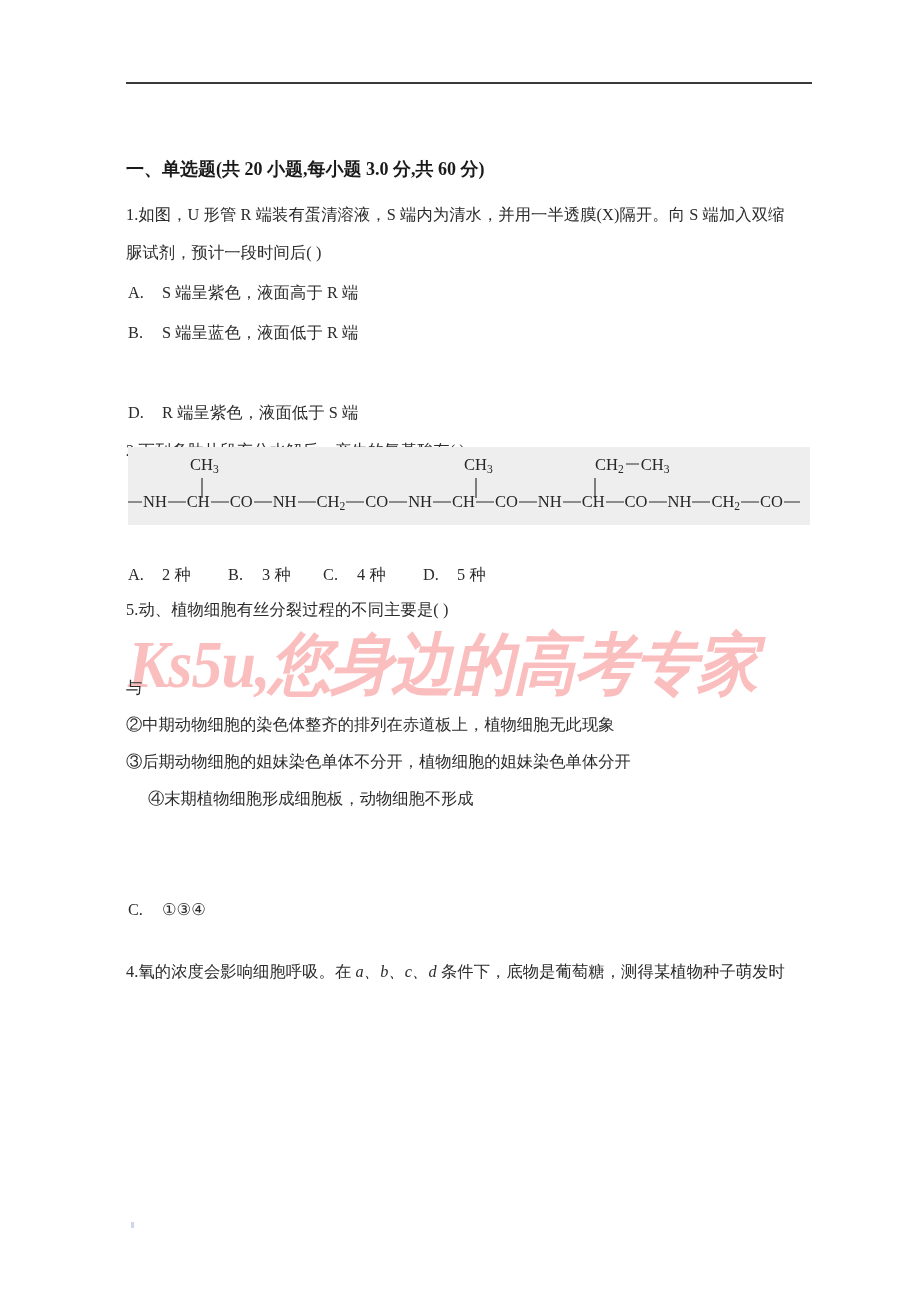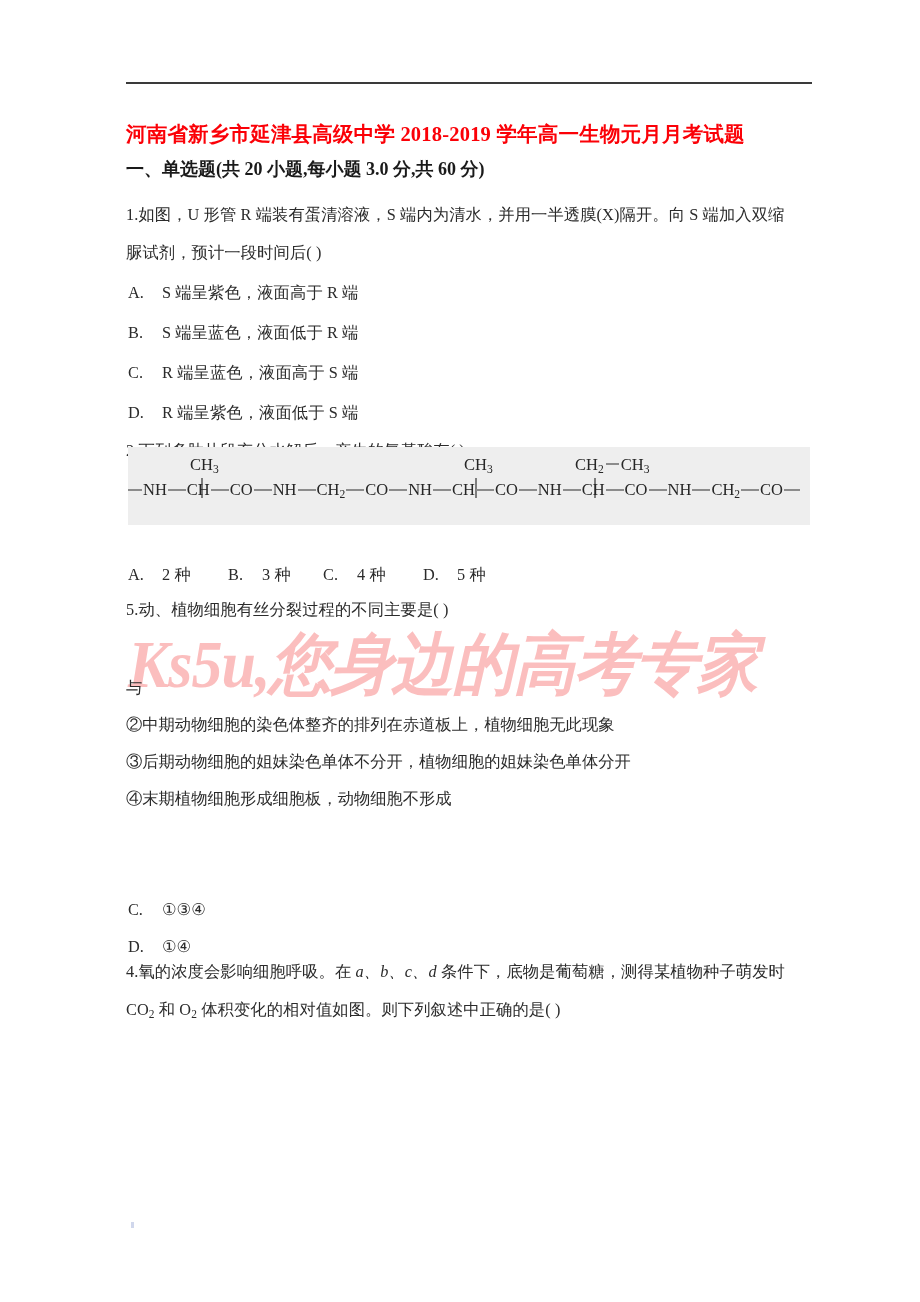--- a/index.html
+++ b/index.html
@@ -187,7 +187,6 @@
 
   <div class="top-rule"></div>
 
-  <div class="doc-title">河南省新乡市延津县高级中学 2018-2019 学年高一生物元月月考试题</div>
 
   <div class="section-head">一、单选题(共 20 小题,每小题 3.0 分,共 60 分)</div>
 

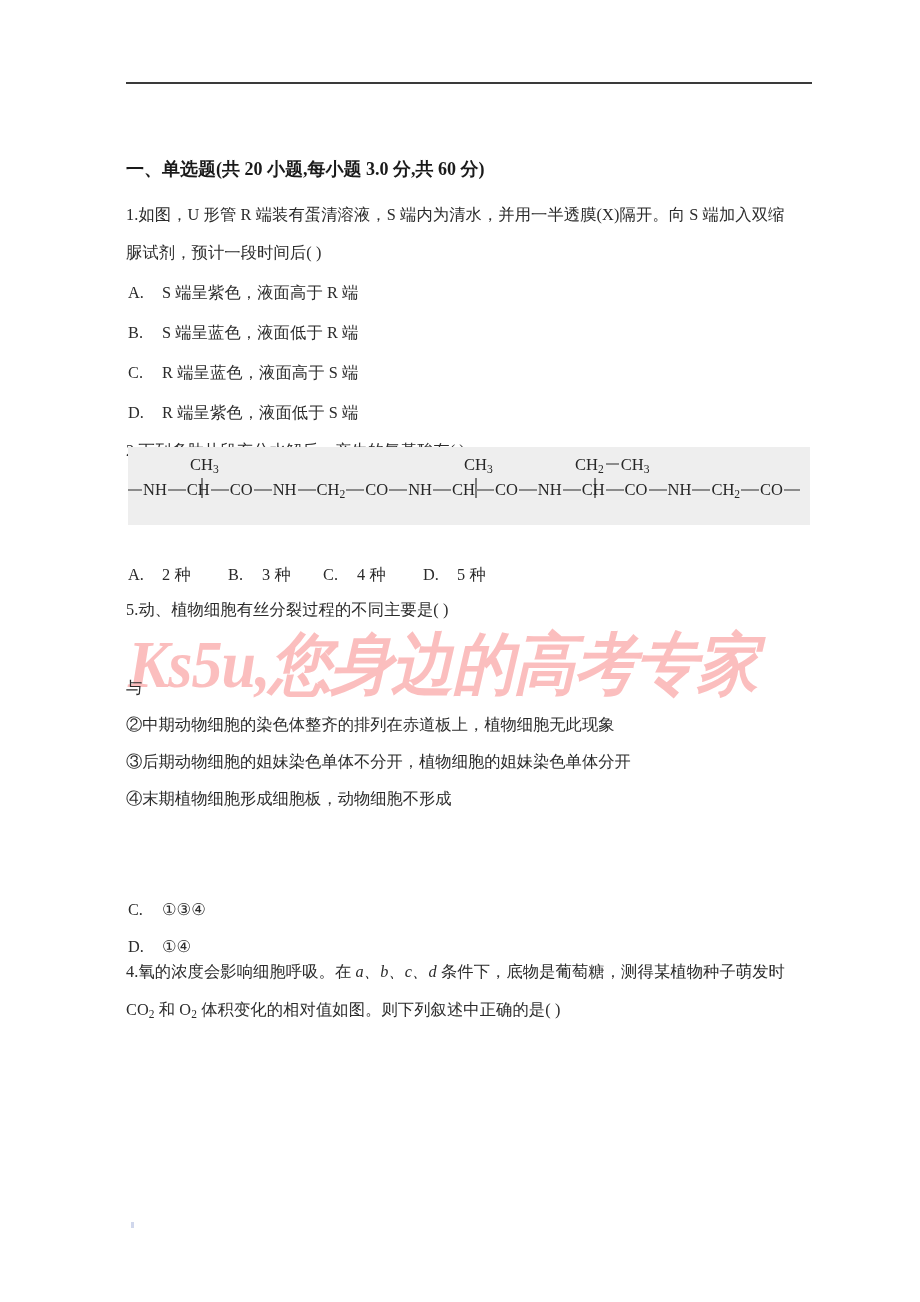--- a/index.html
+++ b/index.html
@@ -201,9 +201,6 @@
   <div class="qline indent-opt" style="top:323px;">
     <span class="opt-letter">B.</span><span>S 端呈蓝色，液面低于 R 端</span>
   </div>
-  <div class="qline indent-opt" style="top:363px;">
-    <span class="opt-letter">C.</span><span>R 端呈蓝色，液面高于 S 端</span>
-  </div>
   <div class="qline indent-opt" style="top:403px;">
     <span class="opt-letter">D.</span><span>R 端呈紫色，液面低于 S 端</span>
   </div>

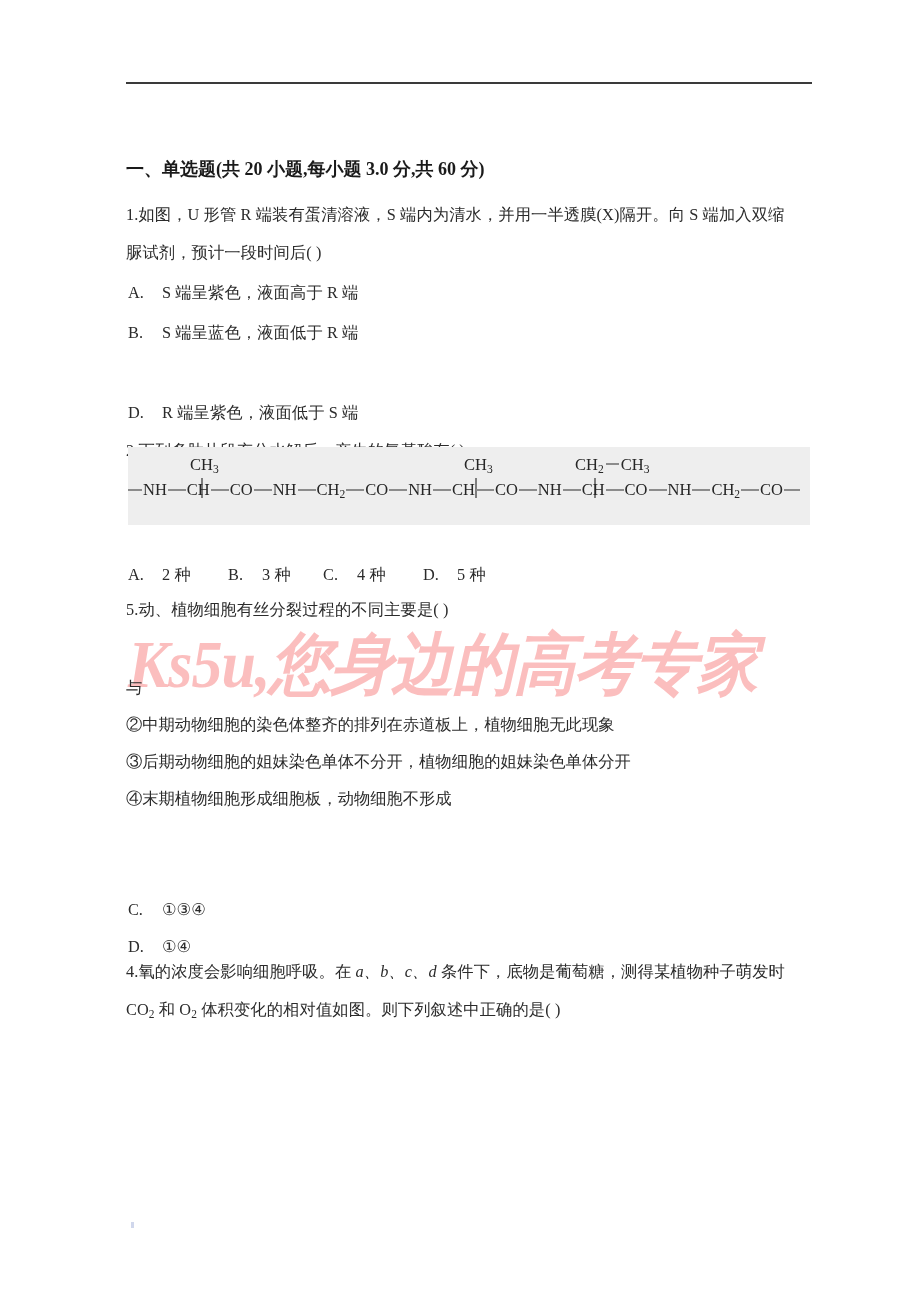--- a/index.html
+++ b/index.html
@@ -216,7 +216,7 @@
       <div class="branch" style="left:336px; top:8px;"><span>CH</span><sub>3</sub></div>
       <div class="vbond" style="left:347px; top:31px; height:20px;"></div>
 
-      <div class="branch" style="left:447px; top:8px;"><span>CH</span><sub>2</sub><span class="hbond-inline"></span><span>CH</span><sub>3</sub></div>
+      <div class="branch" style="left:467px; top:8px;"><span>CH</span><sub>2</sub><span class="hbond-inline"></span><span>CH</span><sub>3</sub></div>
       <div class="vbond" style="left:466px; top:31px; height:20px;"></div>
 
       <div class="chain">

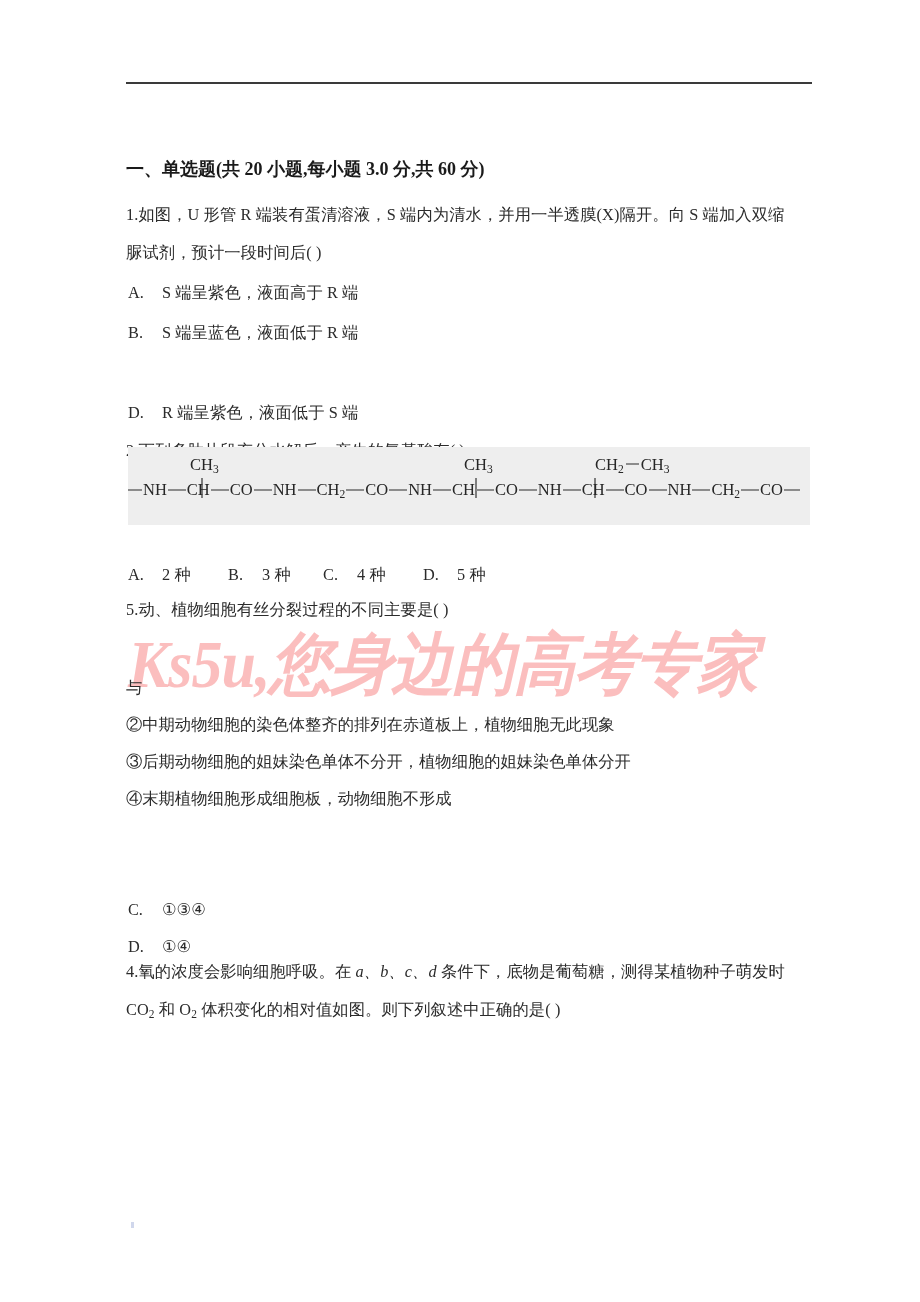--- a/index.html
+++ b/index.html
@@ -106,7 +106,7 @@
   .chain {
     position: absolute;
     left: 0;
-    top: 32px;
+    top: 44px;
     width: 781px;
     height: 22px;
     display: flex;

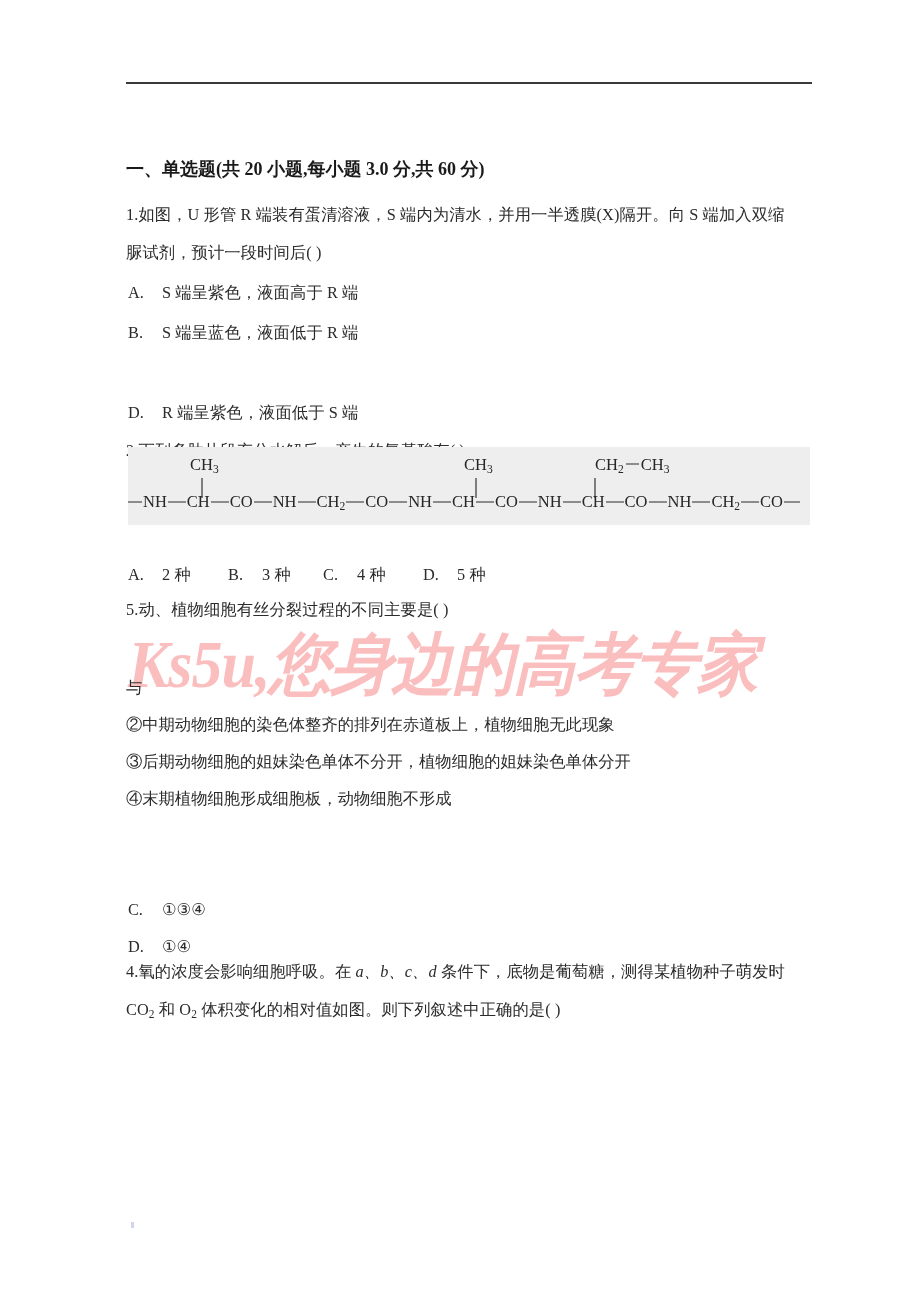--- a/index.html
+++ b/index.html
@@ -264,7 +264,7 @@
   <div class="qline" style="top:678px;">与</div>
   <div class="qline circnum" style="top:715px;">②中期动物细胞的染色体整齐的排列在赤道板上，植物细胞无此现象</div>
   <div class="qline circnum" style="top:752px;">③后期动物细胞的姐妹染色单体不分开，植物细胞的姐妹染色单体分开</div>
-  <div class="qline circnum" style="top:789px;">④末期植物细胞形成细胞板，动物细胞不形成</div>
+  <div class="qline circnum" style="top:789px;margin-left:22px;">④末期植物细胞形成细胞板，动物细胞不形成</div>
 
   <div class="qline indent-opt circnum" style="top:900px;">
     <span class="opt-letter">C.</span><span>①③④</span>

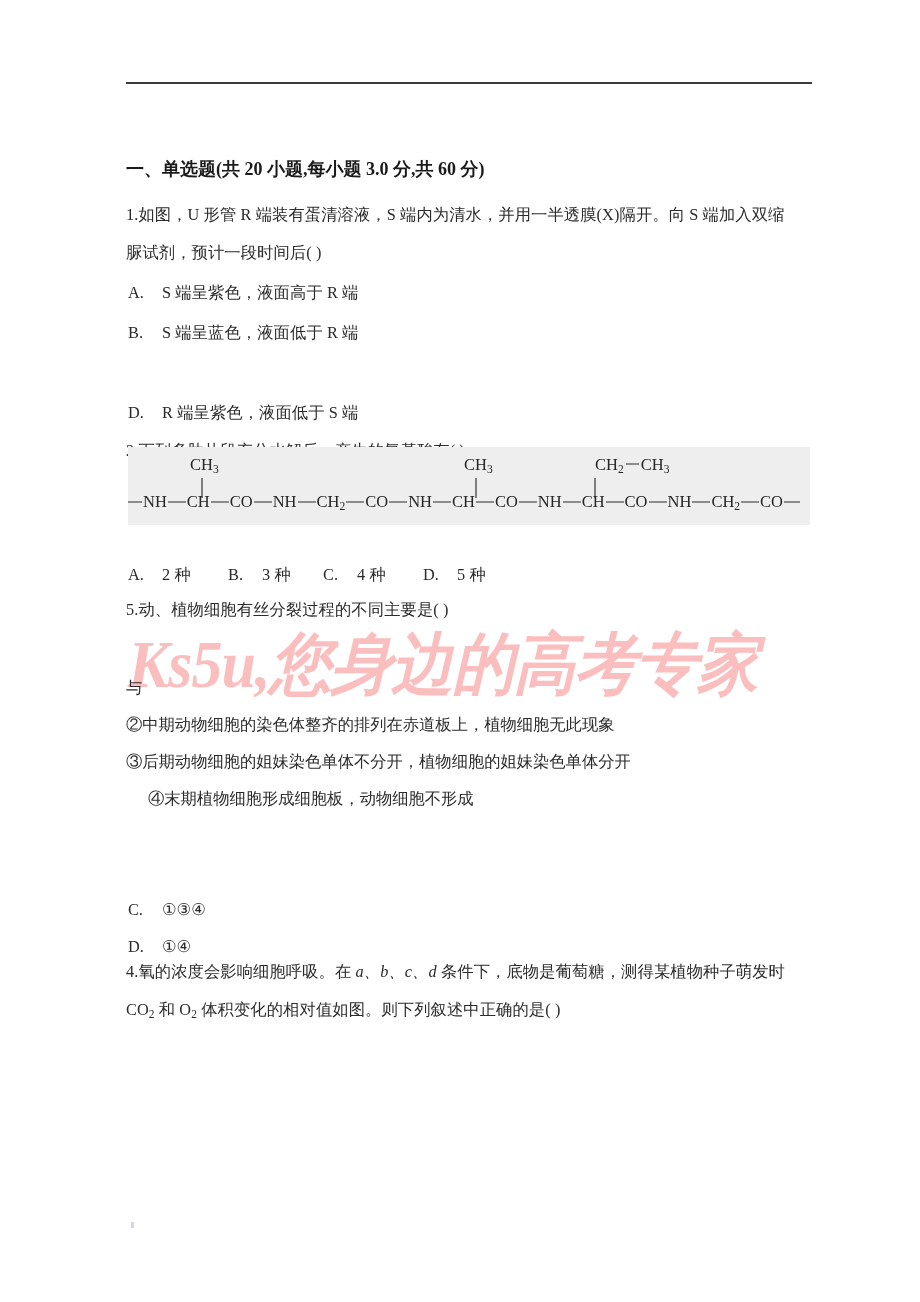--- a/index.html
+++ b/index.html
@@ -269,9 +269,6 @@
   <div class="qline indent-opt circnum" style="top:900px;">
     <span class="opt-letter">C.</span><span>①③④</span>
   </div>
-  <div class="qline indent-opt circnum" style="top:937px;">
-    <span class="opt-letter">D.</span><span>①④</span>
-  </div>
 
   <div class="qline" style="top:962px;">
     <span>4.氧的浓度会影响细胞呼吸。在 </span><span class="it">a、b、c、d</span><span> 条件下，底物是葡萄糖，测得某植物种子萌发时</span>

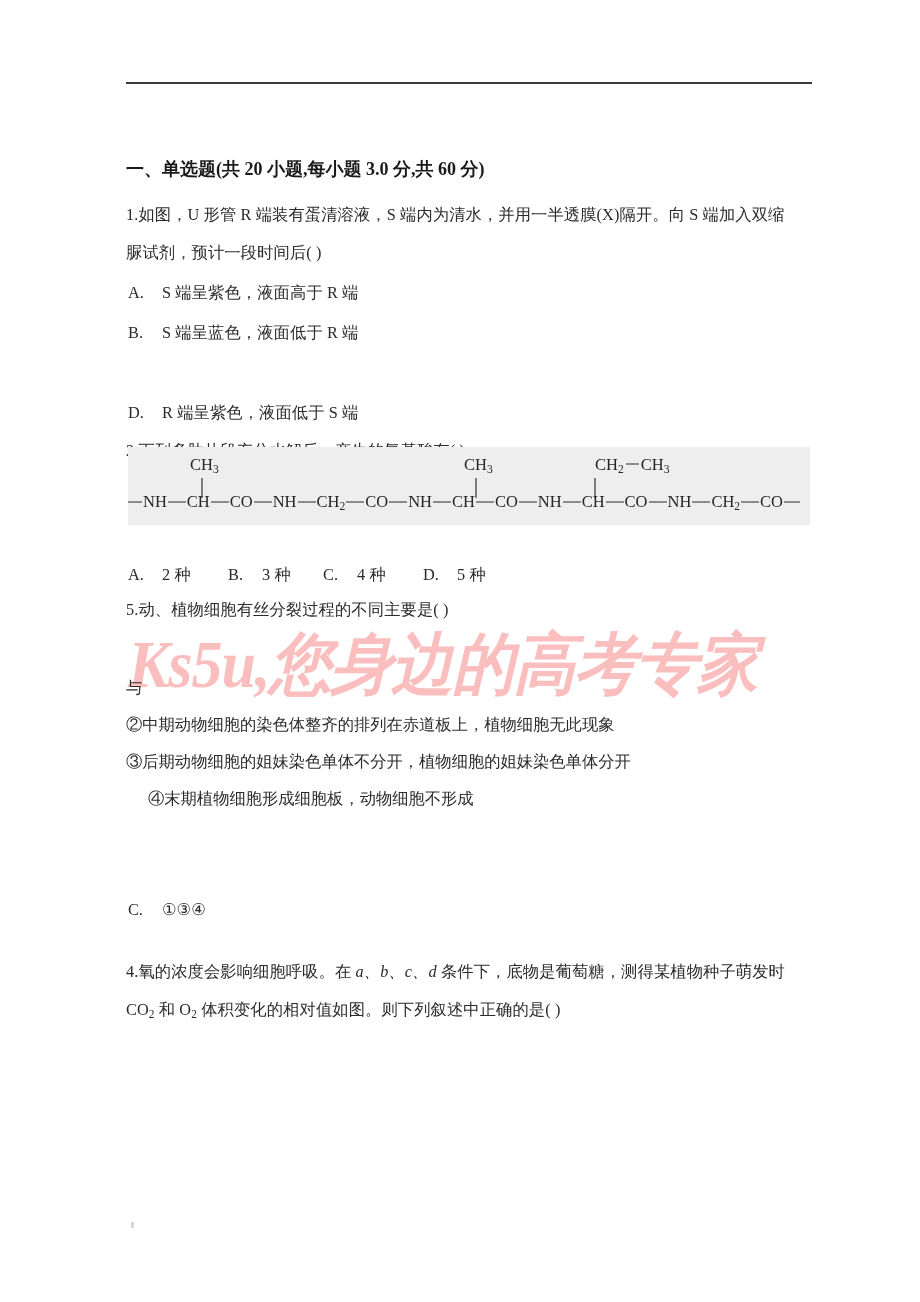--- a/index.html
+++ b/index.html
@@ -273,9 +273,6 @@
   <div class="qline" style="top:962px;">
     <span>4.氧的浓度会影响细胞呼吸。在 </span><span class="it">a、b、c、d</span><span> 条件下，底物是葡萄糖，测得某植物种子萌发时</span>
   </div>
-  <div class="qline" style="top:1000px;">
-    <span><span>CO</span><sub>2</sub></span><span> 和 O</span><sub>2</sub><span> 体积变化的相对值如图。则下列叙述中正确的是(      )</span>
-  </div>
 
   <div class="speck"></div>
 

